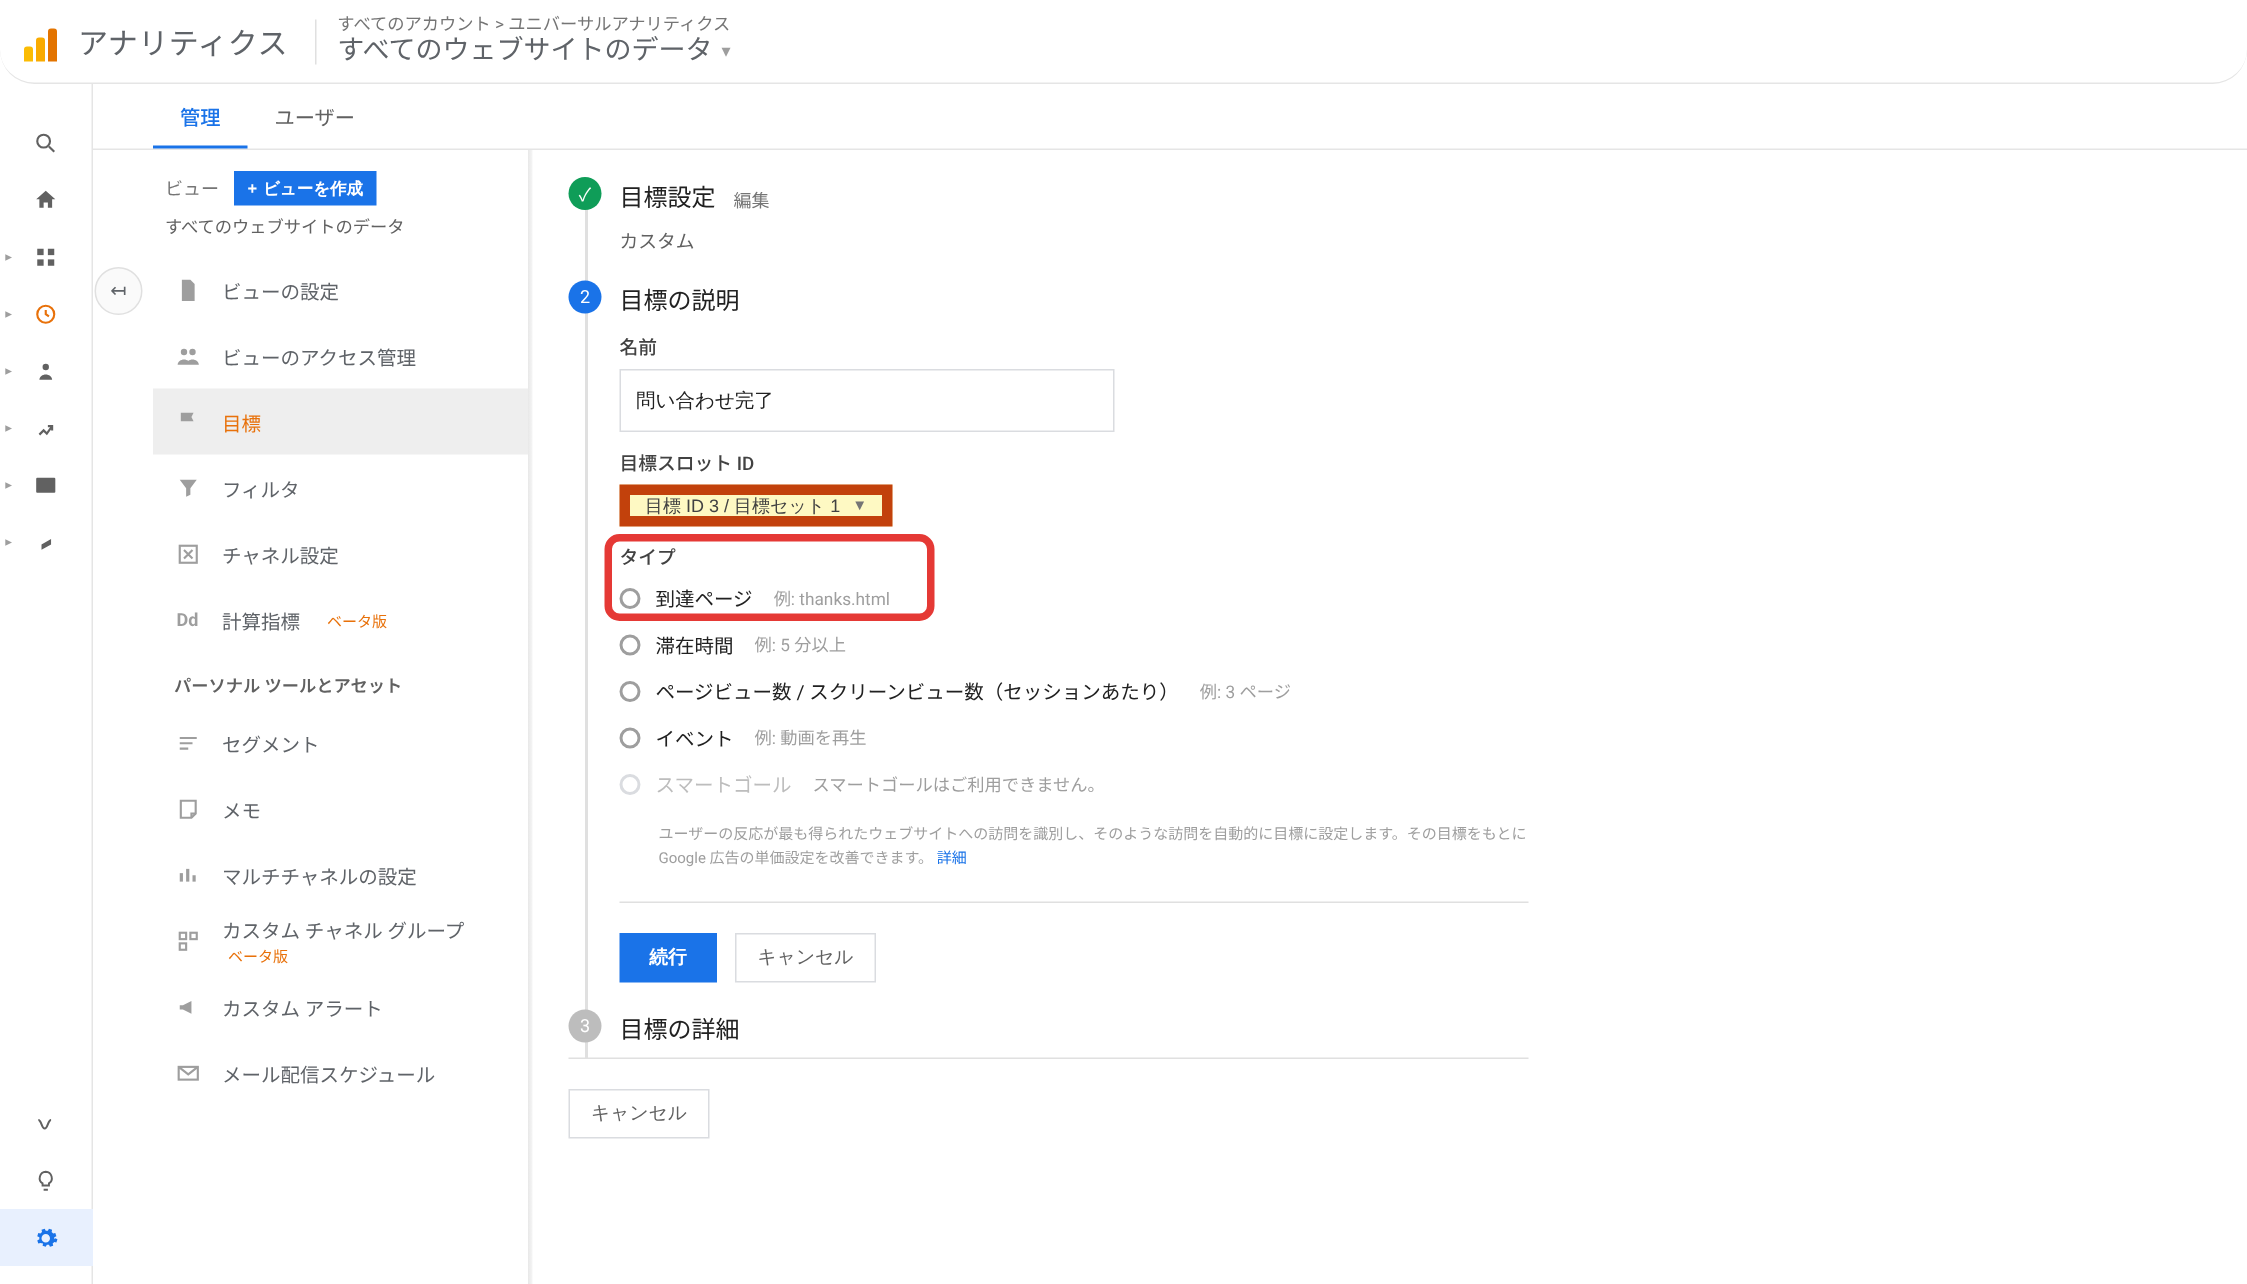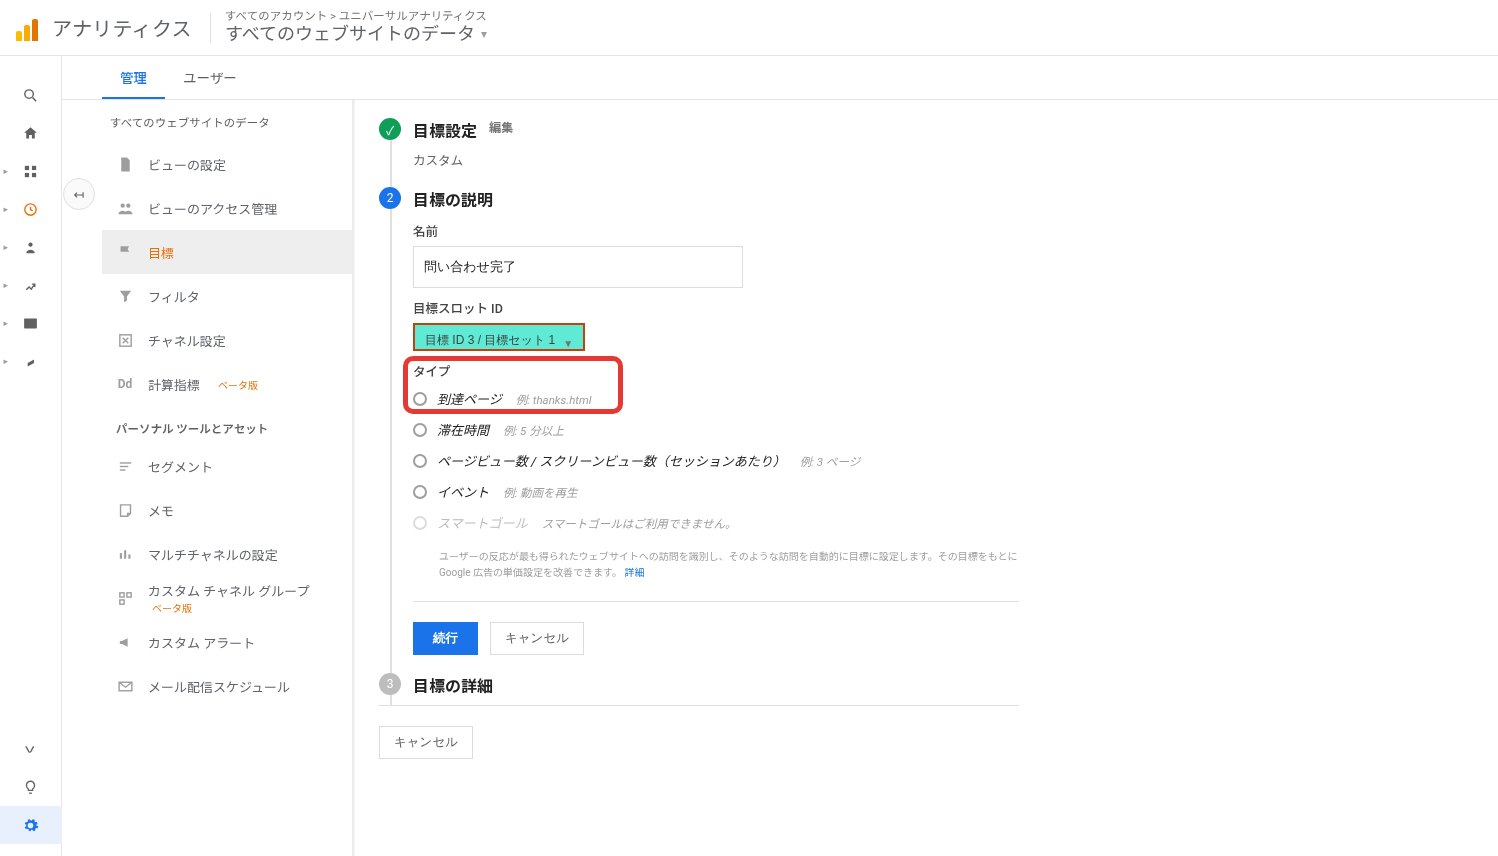--- a/index.html
+++ b/index.html
@@ -8,7 +8,7 @@
 
 .app-header {
   height: 56px; display: flex; align-items: center; padding: 0 16px;
-  border-bottom: 1px solid #e5e5e5; background: #fff;
+  border-bottom: 1px solid #e5e5e5; background: #fff; border-radius: 23px;
 }
 .logo { width: 26px; height: 26px; display: flex; align-items: flex-end; gap: 2px; margin-right: 10px; }
 .logo .b1 { width: 6px; height: 10px; background: #fbbc04; border-radius: 2px 2px 0 0; }

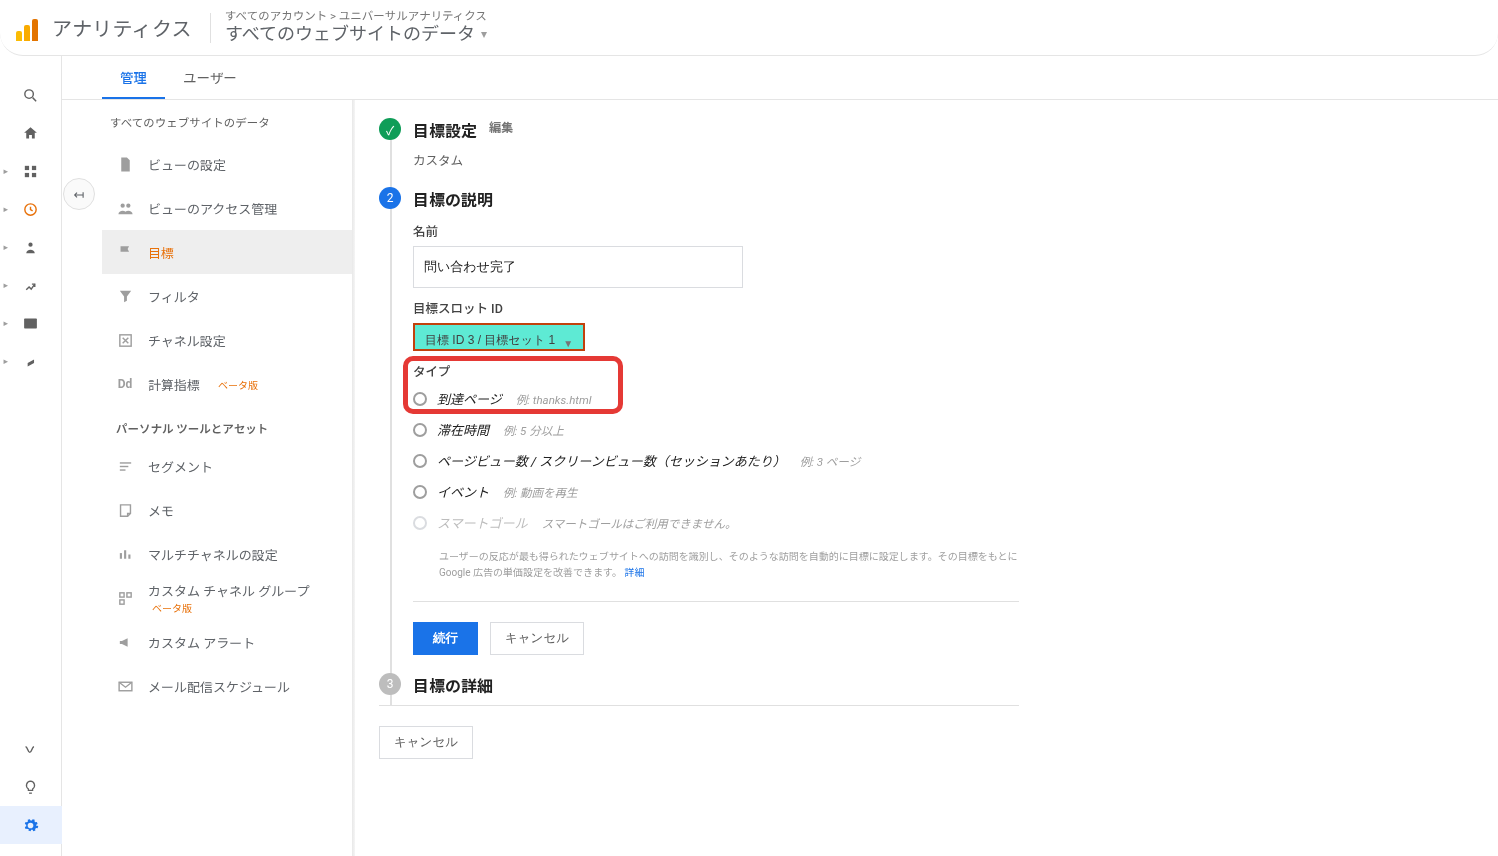--- a/index.html
+++ b/index.html
@@ -201,6 +201,13 @@
 
       <div class="admin-col">
         <div class="back-chip">↤</div>
+        <div class="col-hdr-row">
+          <span class="hdr-label">ビュー</span>
+          <button class="create-btn">
+              <span class="plus">+</span>
+              <span>ビューを作成</span>
+            </button>
+        </div>
         <div class="col-sub">すべてのウェブサイトのデータ</div>
 
         <div class="nav-list">

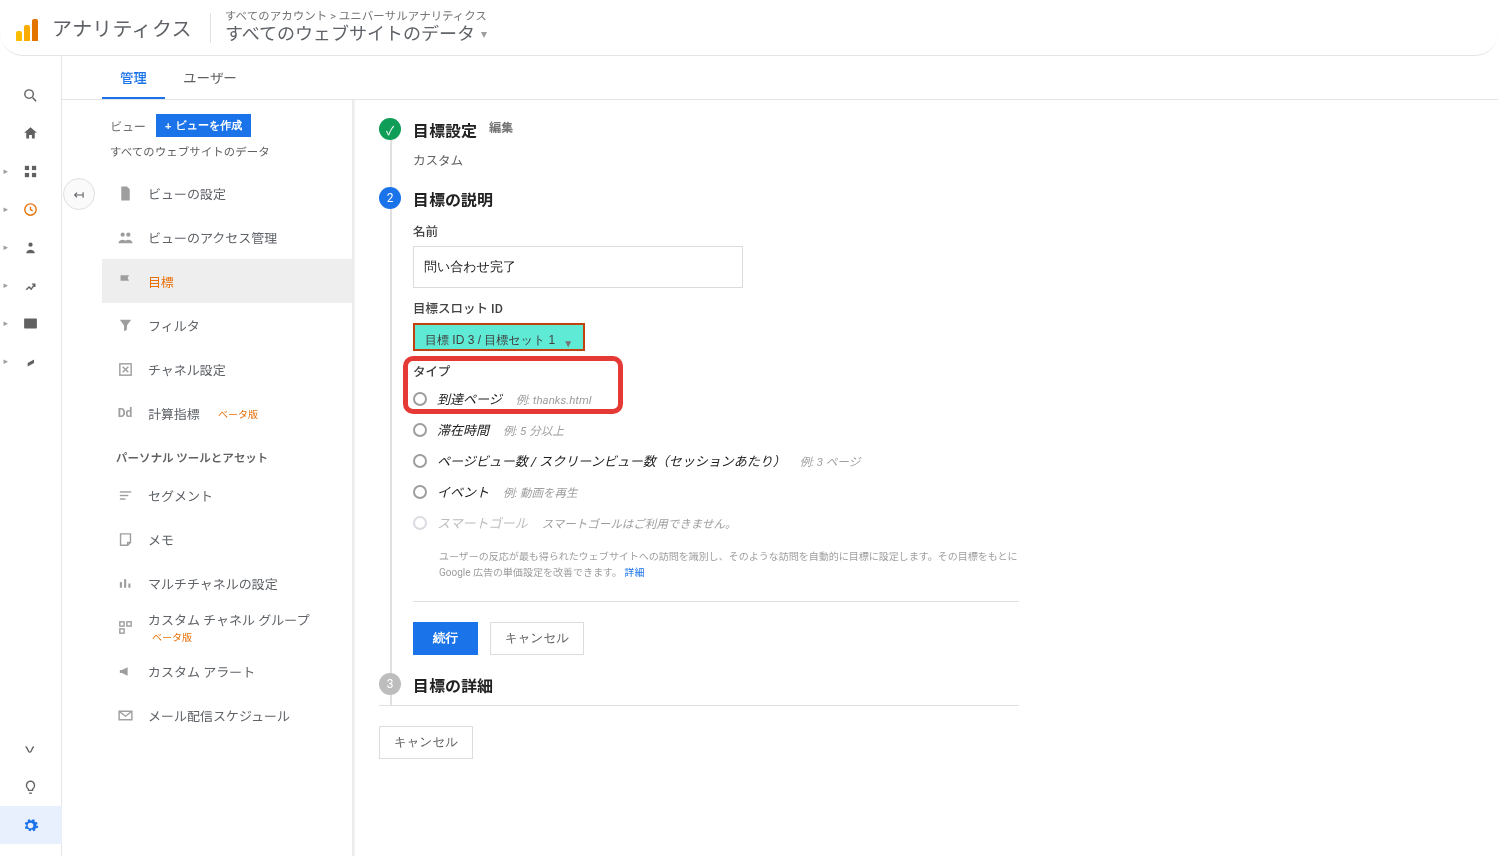--- a/index.html
+++ b/index.html
@@ -70,7 +70,7 @@
 .step .sbadge { position: absolute; left: 0; top: 0; width: 22px; height: 22px; border-radius: 50%; display:flex; align-items:center; justify-content:center; font-size: 12px; color:#fff; background:#bdbdbd; z-index:1; }
 .step .sbadge.done { background:#0f9d58; }
 .step .sbadge.active { background:#1a73e8; }
-.step .stitle { font-size: 16px; color:#212121; display:flex; align-items:flex-start; gap:12px; min-height:22px;font-weight:bold; }
+.step .stitle { font-size: 16px; color:#212121; display:flex; align-items:flex-end; gap:12px; min-height:22px; }
 .step .stitle .editlink { font-size: 12px; color:#757575; cursor:pointer; }
 .step .sdesc { font-size: 12.5px; color:#616161; margin-top: 8px; }
 

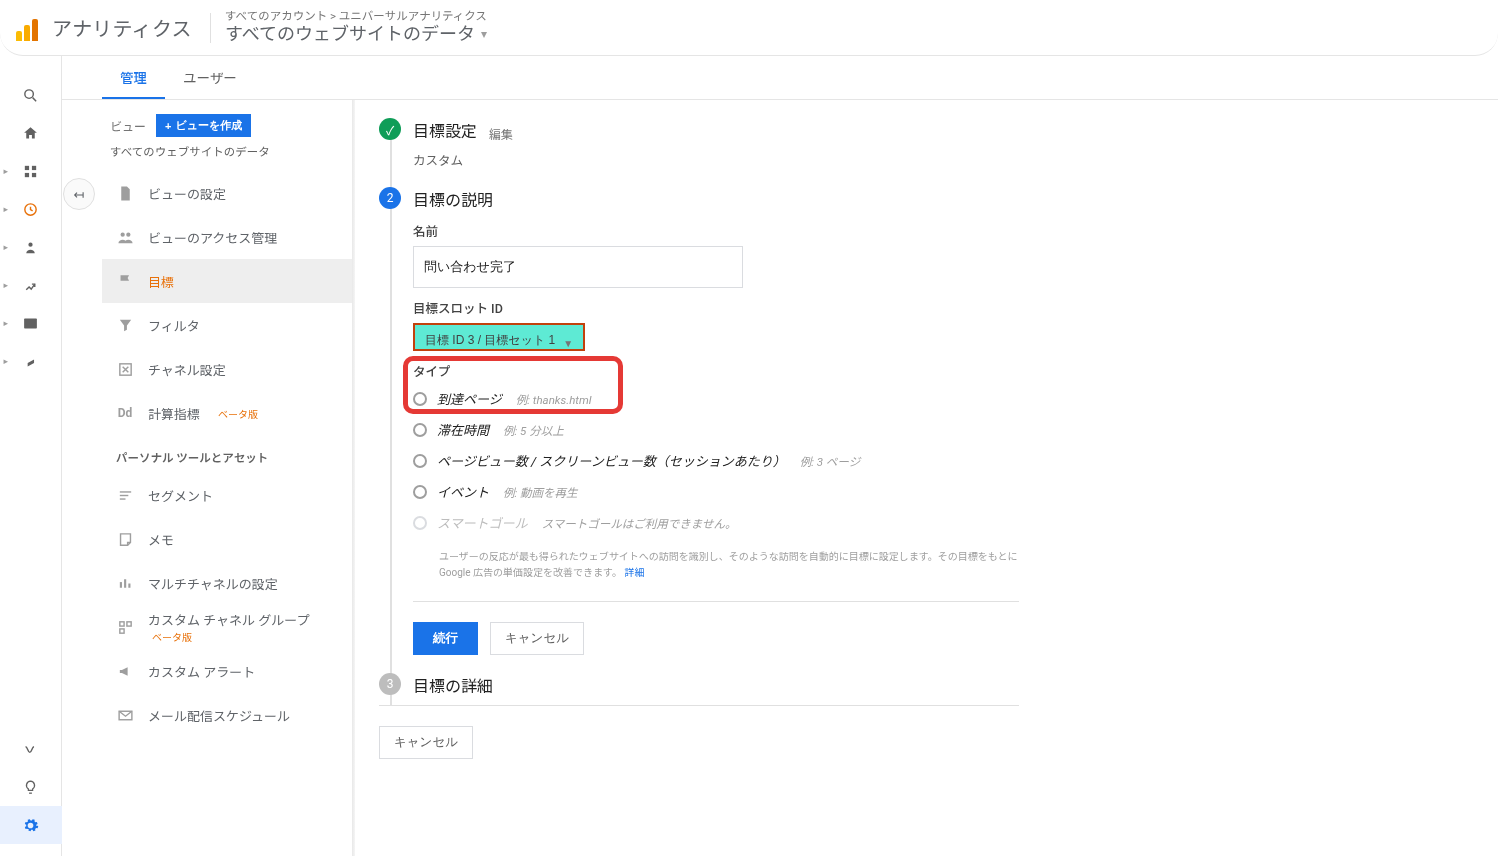--- a/index.html
+++ b/index.html
@@ -77,7 +77,7 @@
 .form-block { margin-top: 10px; }
 .flabel { font-size: 12.5px; color:#424242; font-weight:500; margin: 10px 0 6px; }
 .tinput { width: 330px; height: 42px; border: 1px solid #dadce0; padding: 0 10px; font-size: 13px; color:#212121; }
-.slot-btn { display:inline-flex; align-items:flex-end; gap:8px; height: 28px; border:2px solid #c2410c; background:#5eead4; padding: 0 10px; font-size: 12px; color:#424242; cursor:pointer; }
+.slot-btn { display:inline-flex; align-items:center; gap:8px; height: 28px; border:7px solid #c2410c; background:#fef9c3; padding: 0 10px; font-size: 12px; color:#424242; cursor:pointer; }
 .slot-btn .caret { font-size: 10px; color:#757575; }
 
 .radio-list { display:flex; flex-direction:column; gap:6px; margin-top:6px; }

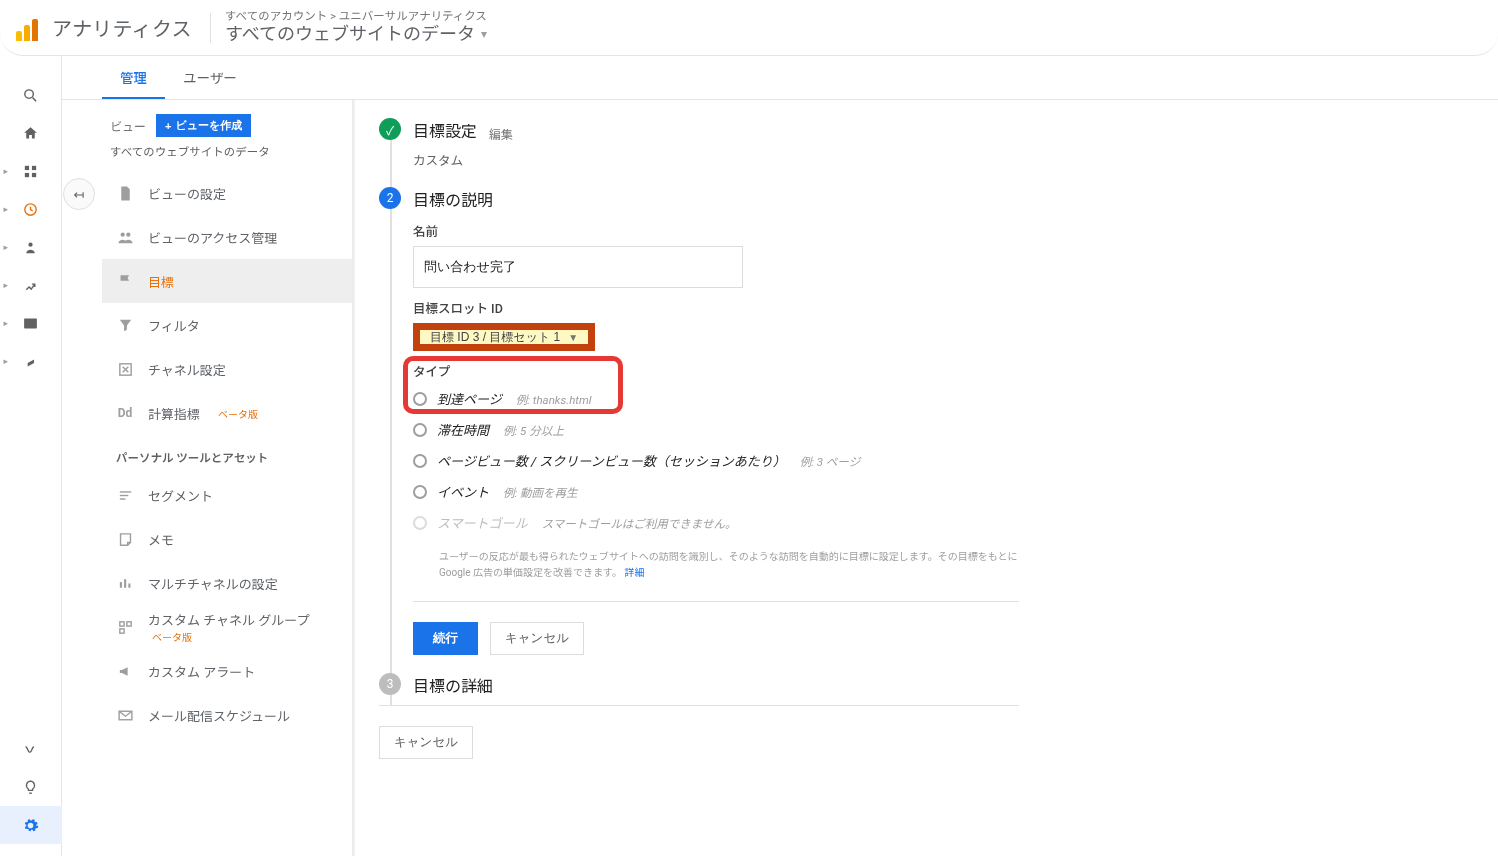--- a/index.html
+++ b/index.html
@@ -81,7 +81,7 @@
 .slot-btn .caret { font-size: 10px; color:#757575; }
 
 .radio-list { display:flex; flex-direction:column; gap:6px; margin-top:6px; }
-.radio-row { display:flex; align-items:center; gap:10px; font-size:13px; color:#212121; position:relative; padding:3px 0;font-style:italic; }
+.radio-row { display:flex; align-items:center; gap:10px; font-size:13px; color:#212121; position:relative; padding:3px 0; }
 .radio-row .rdot { width:14px; height:14px; border:2px solid #9e9e9e; border-radius:50%; flex-shrink:0; }
 .radio-row .hint { font-size:11.5px; color:#9e9e9e; margin-left:4px; }
 .radio-row.disabled { color:#bdbdbd; }

